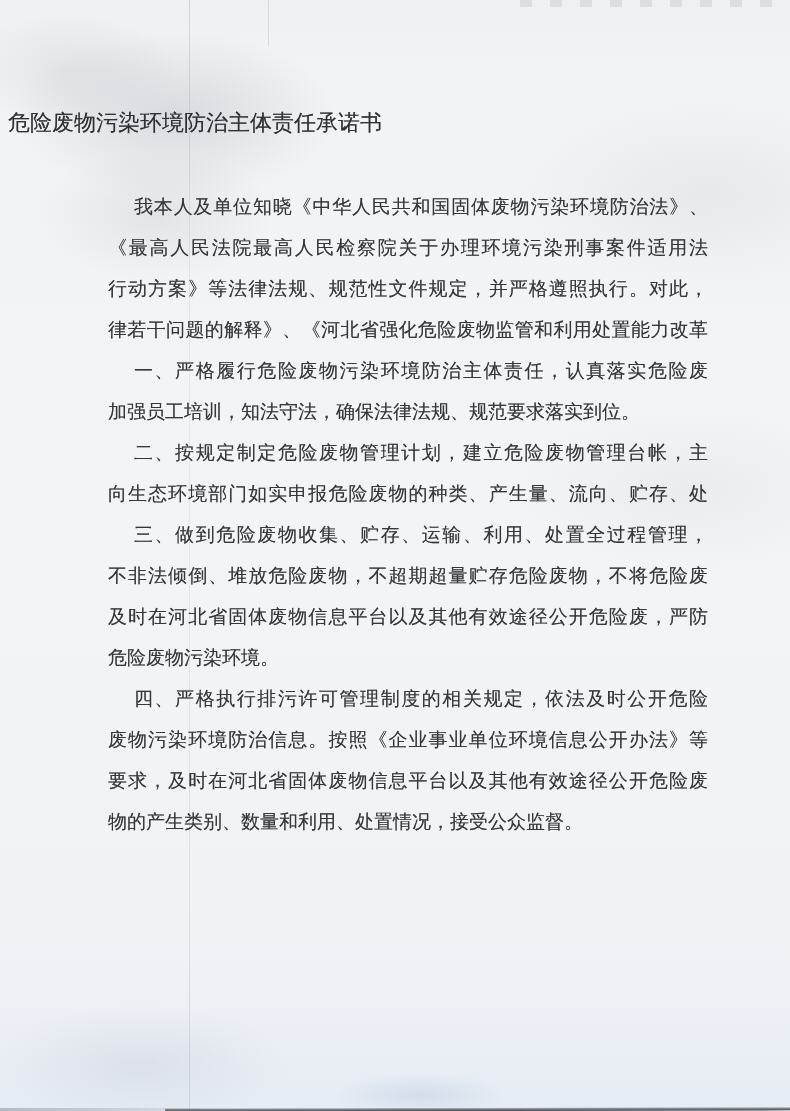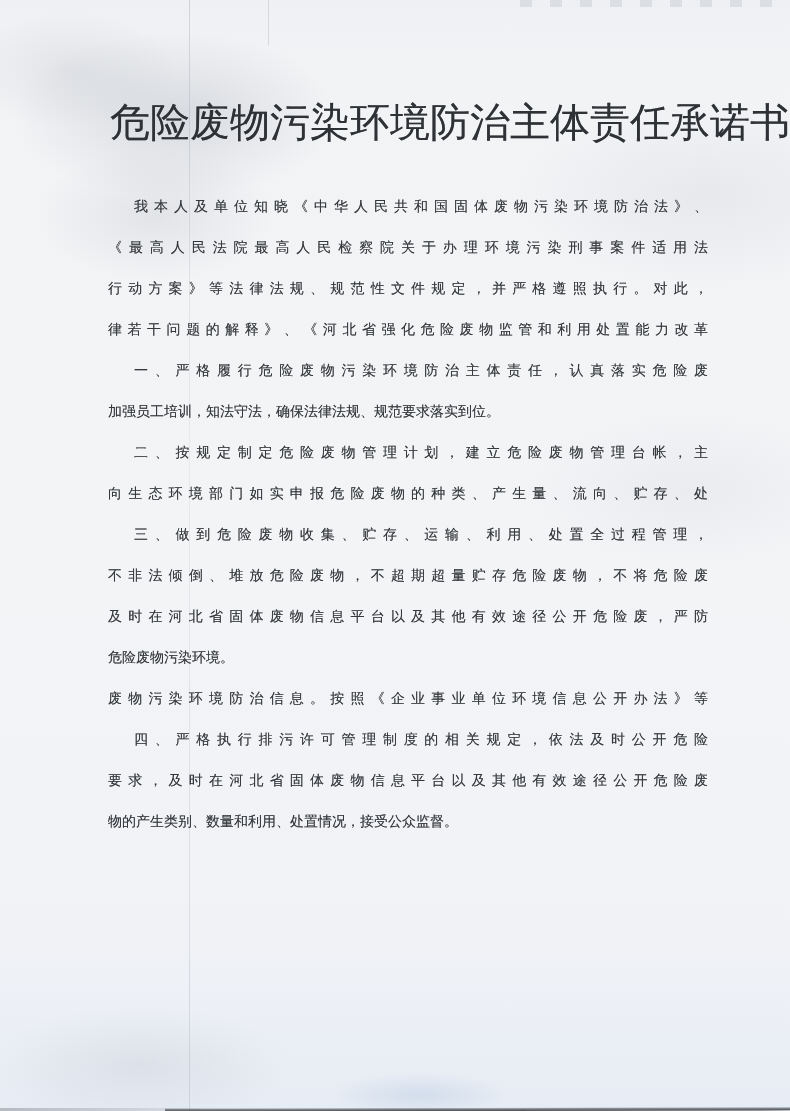--- a/index.html
+++ b/index.html
@@ -76,8 +76,8 @@
     margin: 0;
     padding-left: 8px;
     box-sizing: border-box;
-    text-align: right;
-    font-size: 40px;
+    text-align: left;
+    font-size: 22px;
     font-weight: 500;
     line-height: 40px;
     color: #2e3135;

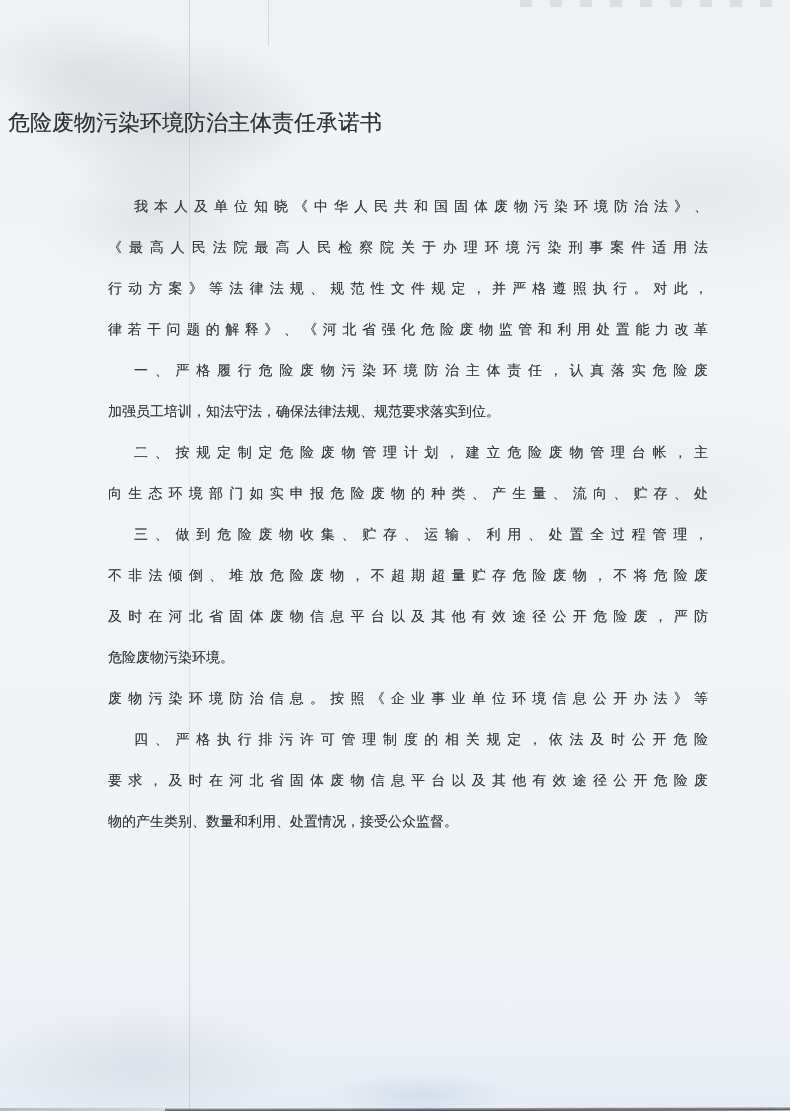--- a/index.html
+++ b/index.html
@@ -94,7 +94,7 @@
   .text-line {
     height: 41px;
     line-height: 41px;
-    font-size: 14px;
+    font-size: 19px;
     white-space: nowrap;
     text-align: justify;
     text-align-last: justify;

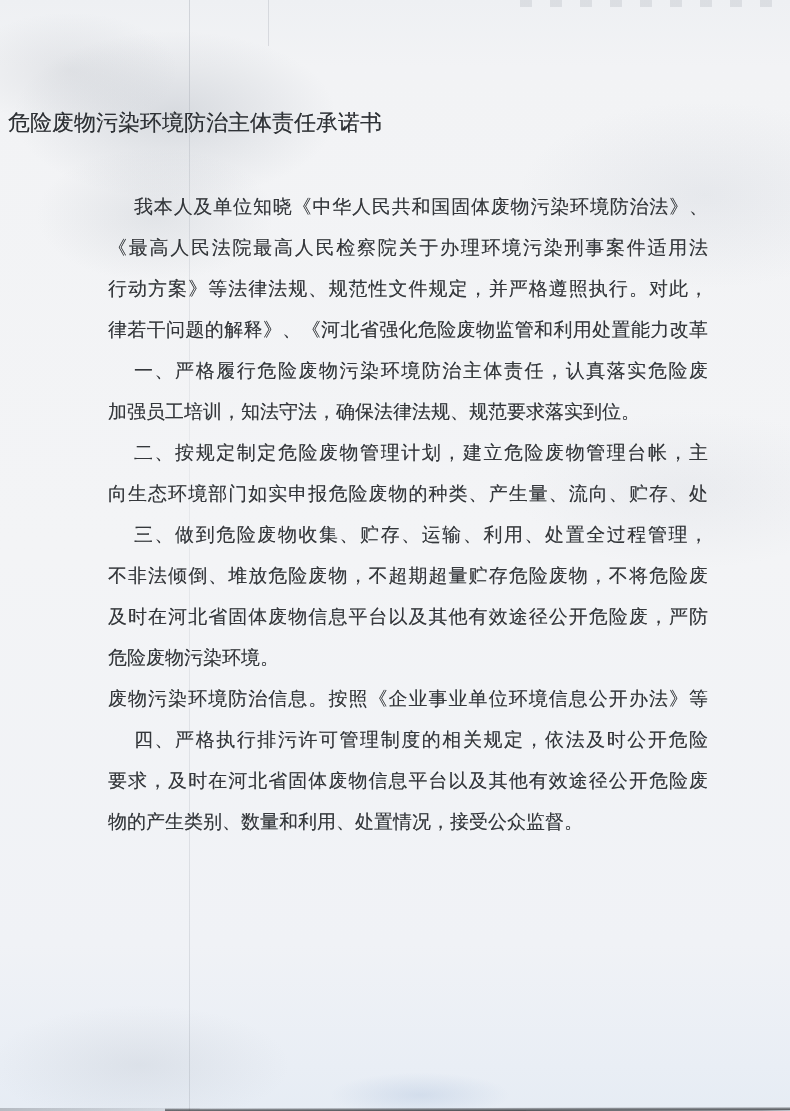--- a/index.html
+++ b/index.html
@@ -130,8 +130,8 @@
       <div class="text-line">不非法倾倒、堆放危险废物，不超期超量贮存危险废物，不将危险废</div>
       <div class="text-line">及时在河北省固体废物信息平台以及其他有效途径公开危险废，严防</div>
       <div class="text-line last">危险废物污染环境。</div>
+      <div class="text-line first">四、严格执行排污许可管理制度的相关规定，依法及时公开危险</div>
       <div class="text-line">废物污染环境防治信息。按照《企业事业单位环境信息公开办法》等</div>
-      <div class="text-line first">四、严格执行排污许可管理制度的相关规定，依法及时公开危险</div>
       <div class="text-line">要求，及时在河北省固体废物信息平台以及其他有效途径公开危险废</div>
       <div class="text-line last">物的产生类别、数量和利用、处置情况，接受公众监督。</div>
     </div>

